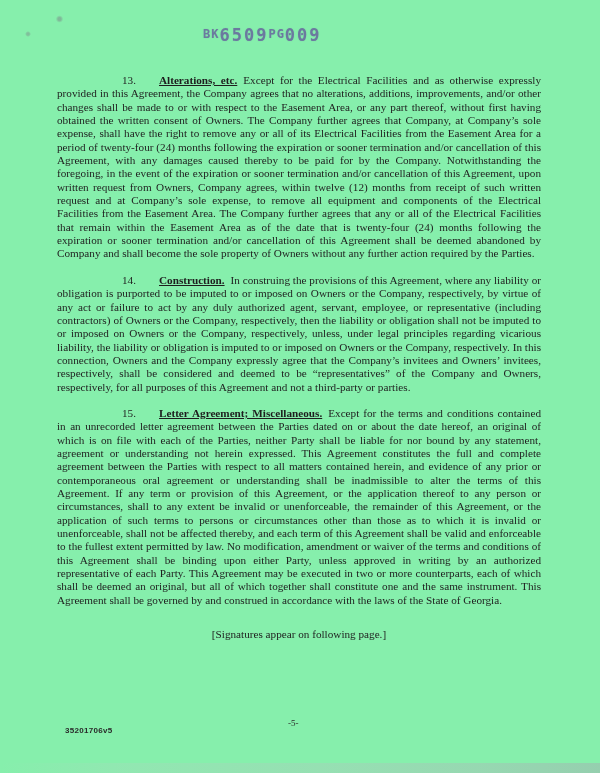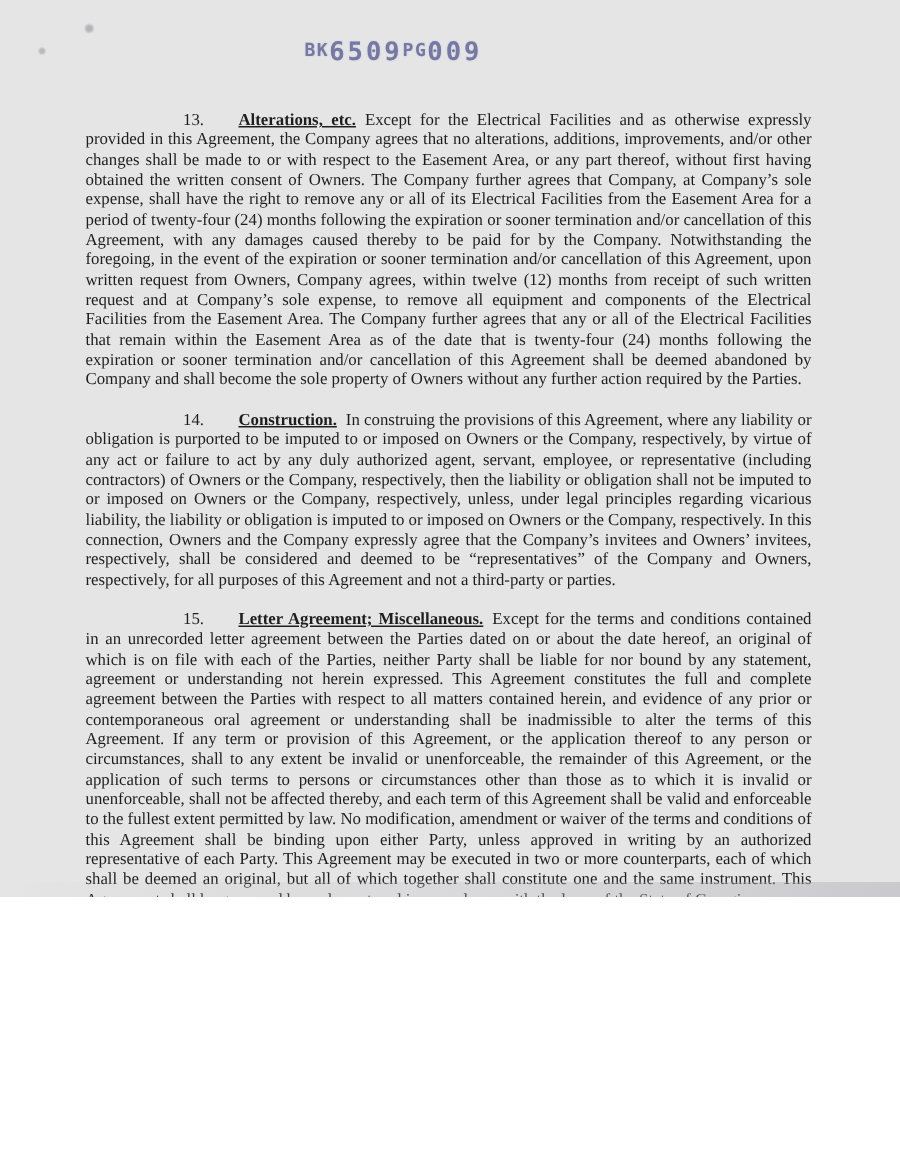--- a/index.html
+++ b/index.html
@@ -10,8 +10,8 @@
   .page {
     position: relative;
     width: 600px;
-    height: 598px;
-    background: #e5e5e5;
+    height: 773px;
+    background: #86efac;
     overflow: hidden;
     font-family: "Liberation Serif", serif;
   }

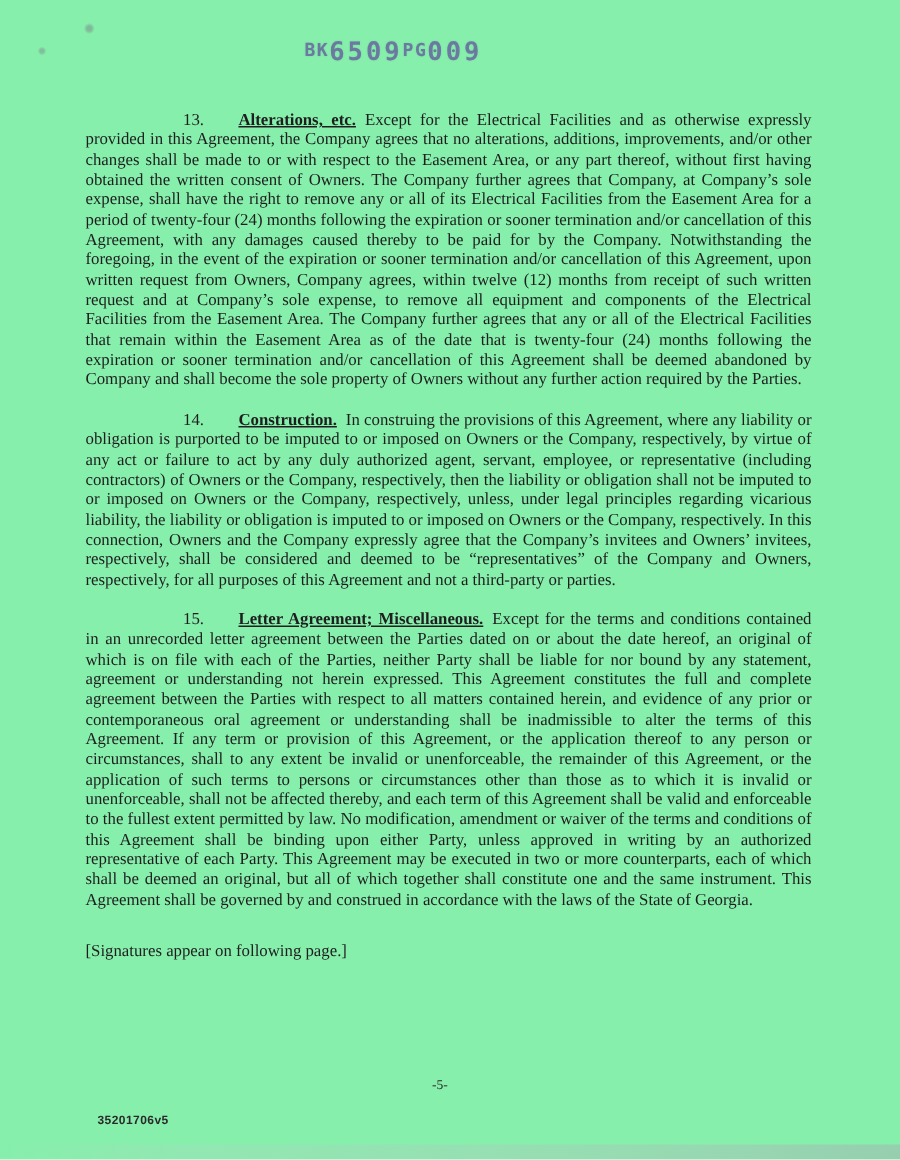--- a/index.html
+++ b/index.html
@@ -68,7 +68,7 @@
   }
   .sig-note {
     margin: 21px 0 0 0;
-    text-align: left;
+    text-align: center;
     text-indent: 0;
   }
   

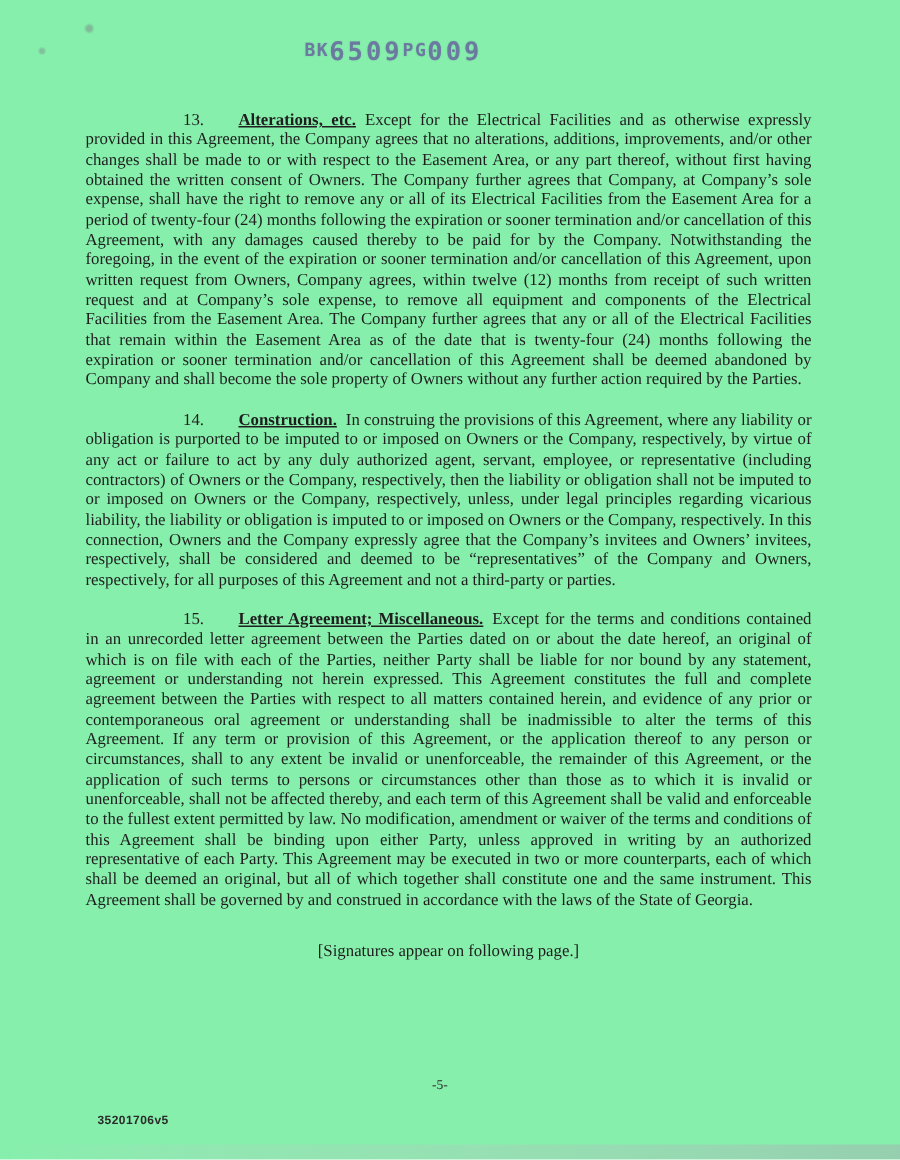--- a/index.html
+++ b/index.html
@@ -81,7 +81,6 @@
     font-weight: bold;
     color: #2a2a2a;
     letter-spacing: 0.3px;
-    margin-top: 16px;
   }
   .page-number {
     position: absolute;

